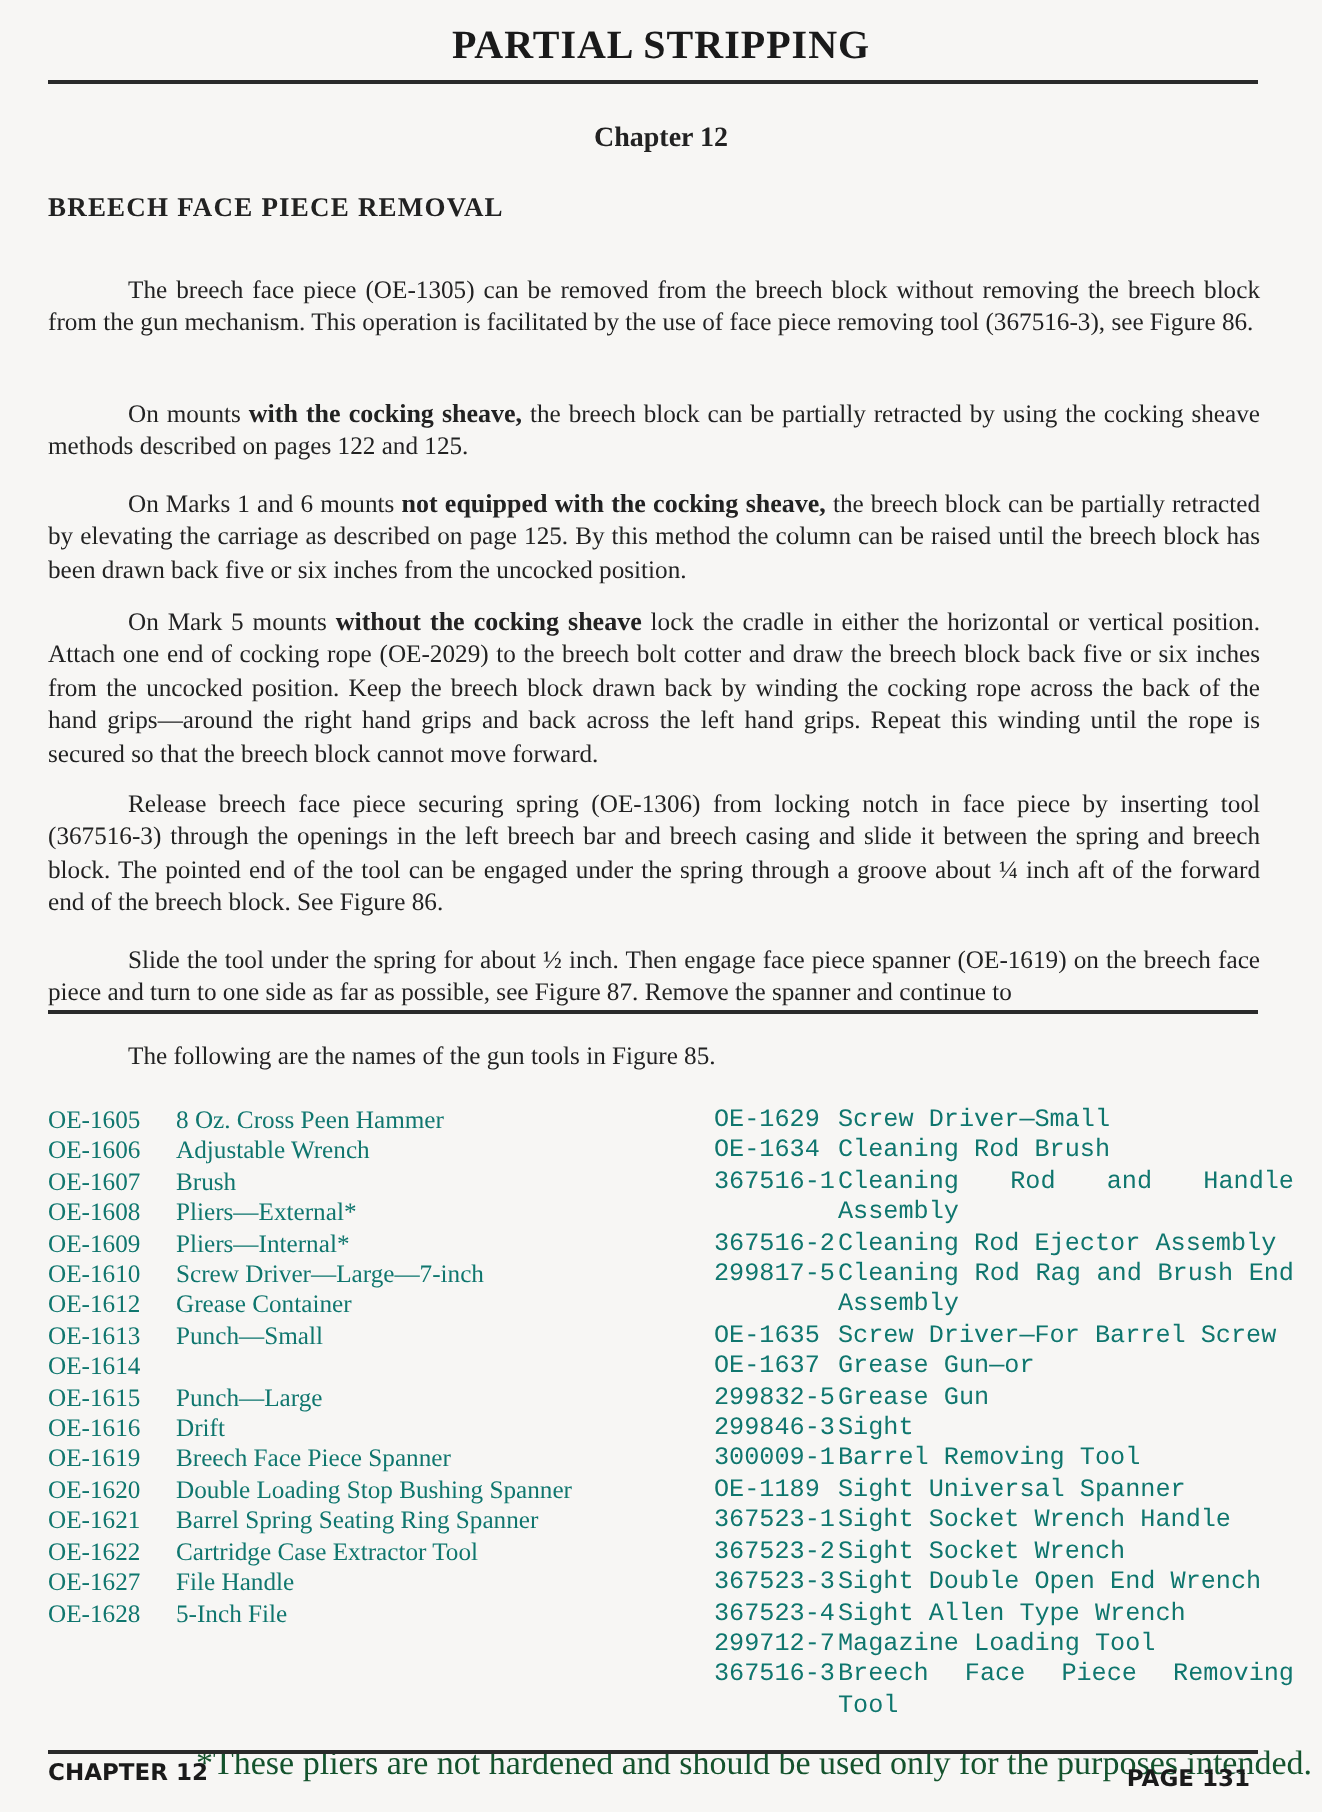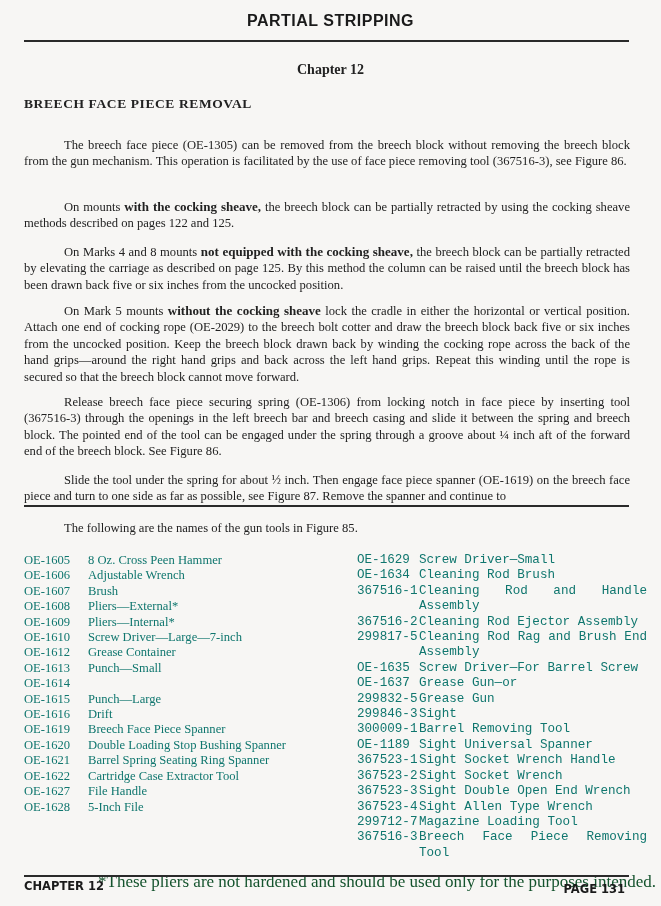--- a/index.html
+++ b/index.html
@@ -14,8 +14,8 @@
   .running-head {
     position: absolute; left: 0; right: 0; top: 12px;
     text-align: center;
-    font-family: Liberation Sans, sans-serif;
-    font-weight: bold; font-size: 16px; letter-spacing: 0.5px;
+    font-family: Liberation Serif, serif;
+    font-weight: bold; font-size: 20px; letter-spacing: 0.5px;
     color: #1a1a1a;
   }
   .rule {

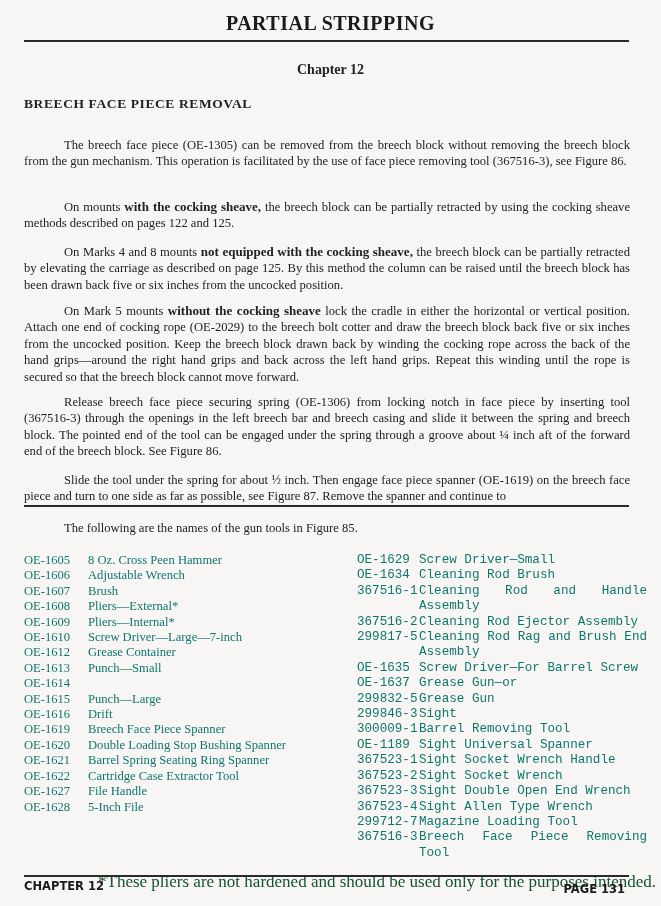--- a/index.html
+++ b/index.html
@@ -78,7 +78,7 @@
 
   <p class="para" id="p1"><span>The breech face piece (OE-1305) can be removed from the breech block without removing the breech block from the gun mechanism. This operation is facilitated by the use of face piece removing tool (367516-3), see Figure 86.</span></p>
   <p class="para" id="p2"><span>On mounts </span><b>with the cocking sheave,</b><span> the breech block can be partially retracted by using the cocking sheave methods described on pages 122 and 125.</span></p>
-  <p class="para" id="p3"><span>On Marks 4 and 8 mounts </span><b>not equipped with the cocking sheave,</b><span> the breech block can be partially retracted by elevating the carriage as described on page 125. By this method the column can be raised until the breech block has been drawn back five or six inches from the uncocked position.</span></p>
+  <p class="para" id="p3"><span>On Marks 1 and 6 mounts </span><b>not equipped with the cocking sheave,</b><span> the breech block can be partially retracted by elevating the carriage as described on page 125. By this method the column can be raised until the breech block has been drawn back five or six inches from the uncocked position.</span></p>
   <p class="para" id="p4"><span>On Mark 5 mounts </span><b>without the cocking sheave</b><span> lock the cradle in either the horizontal or vertical position. Attach one end of cocking rope (OE-2029) to the breech bolt cotter and draw the breech block back five or six inches from the uncocked position. Keep the breech block drawn back by winding the cocking rope across the back of the hand grips—around the right hand grips and back across the left hand grips. Repeat this winding until the rope is secured so that the breech block cannot move forward.</span></p>
   <p class="para" id="p5"><span>Release breech face piece securing spring (OE-1306) from locking notch in face piece by inserting tool (367516-3) through the openings in the left breech bar and breech casing and slide it between the spring and breech block. The pointed end of the tool can be engaged under the spring through a groove about ¼ inch aft of the forward end of the breech block. See Figure 86.</span></p>
   <p class="para" id="p6"><span>Slide the tool under the spring for about ½ inch. Then engage face piece spanner (OE-1619) on the breech face piece and turn to one side as far as possible, see Figure 87. Remove the spanner and continue to</span></p>

